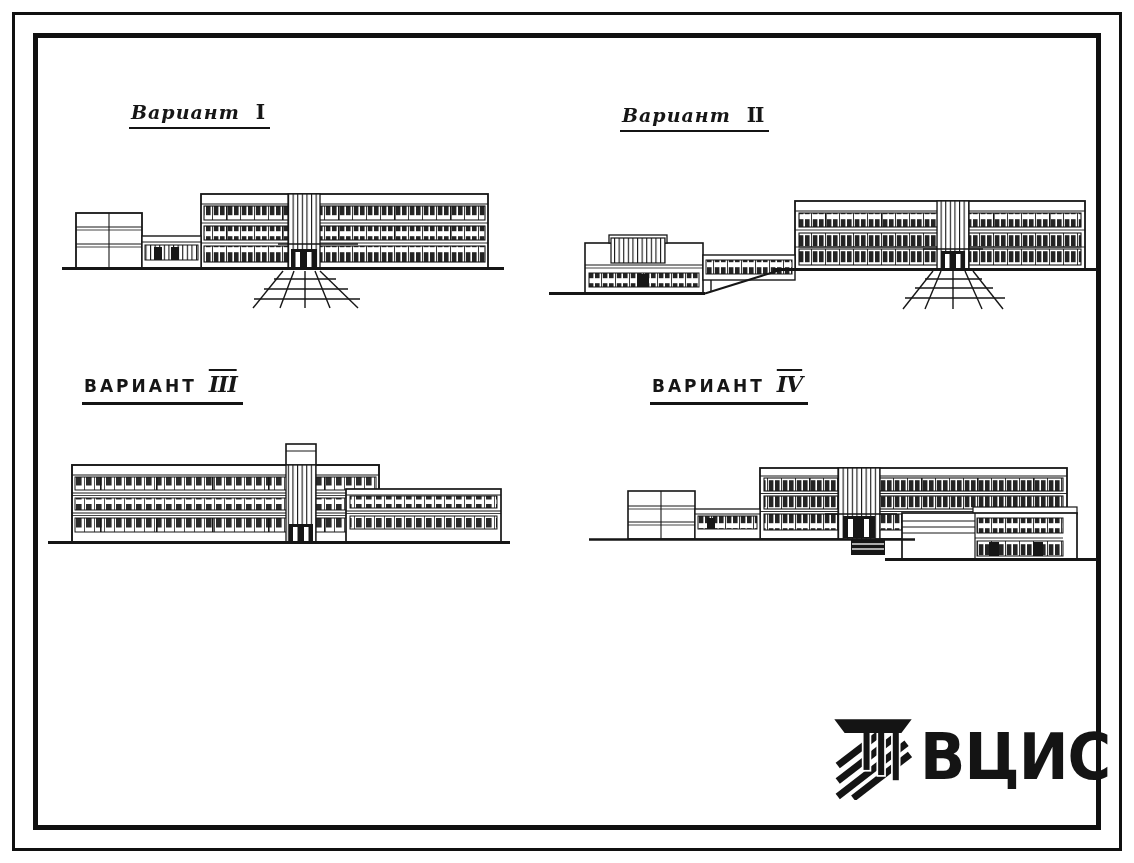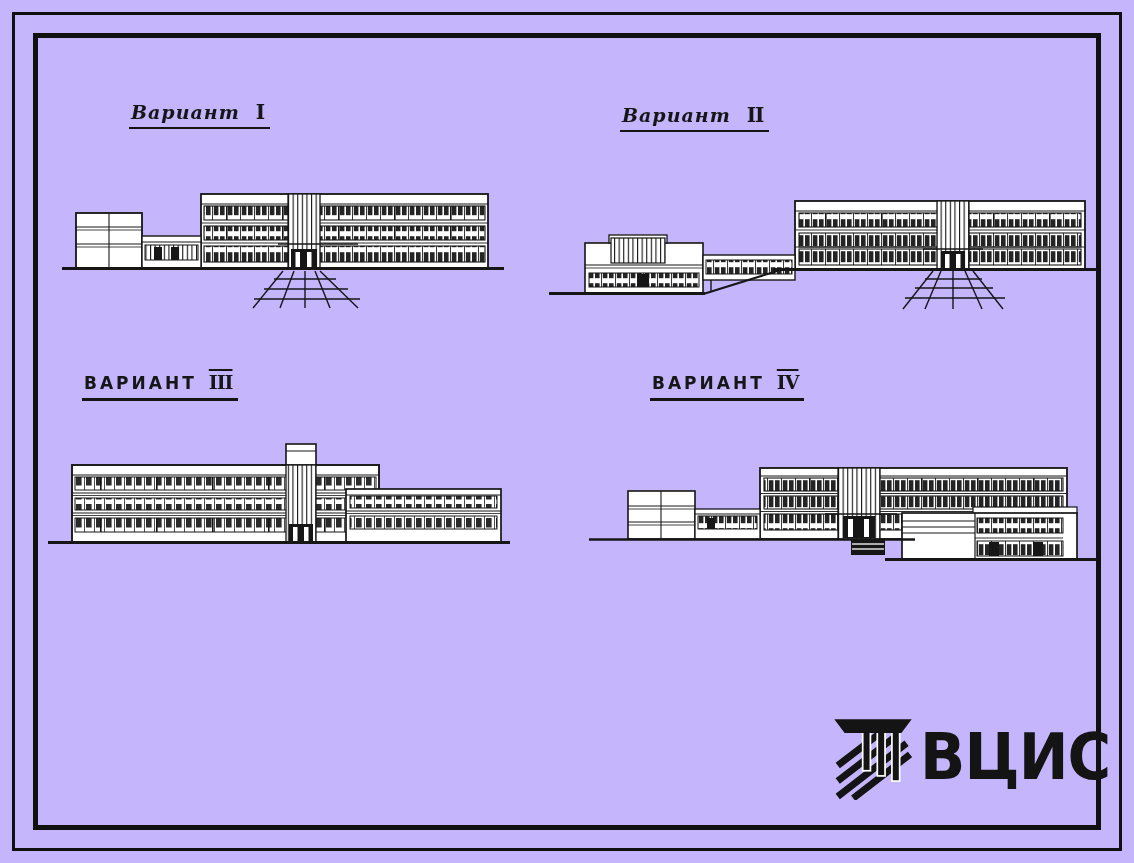--- a/index.html
+++ b/index.html
@@ -4,7 +4,7 @@
 <style>
   html,body{margin:0;padding:0;background:#e8e8e8;}
   .page{
-    position:relative;width:1134px;height:863px;background:#c4b5fd;
+    position:relative;width:1134px;height:863px;background:#ffffff;
     font-family:"DejaVu Sans",sans-serif;color:#161616;overflow:hidden;
   }
   .border-outer{position:absolute;inset:12px;border:3px solid #101010;}

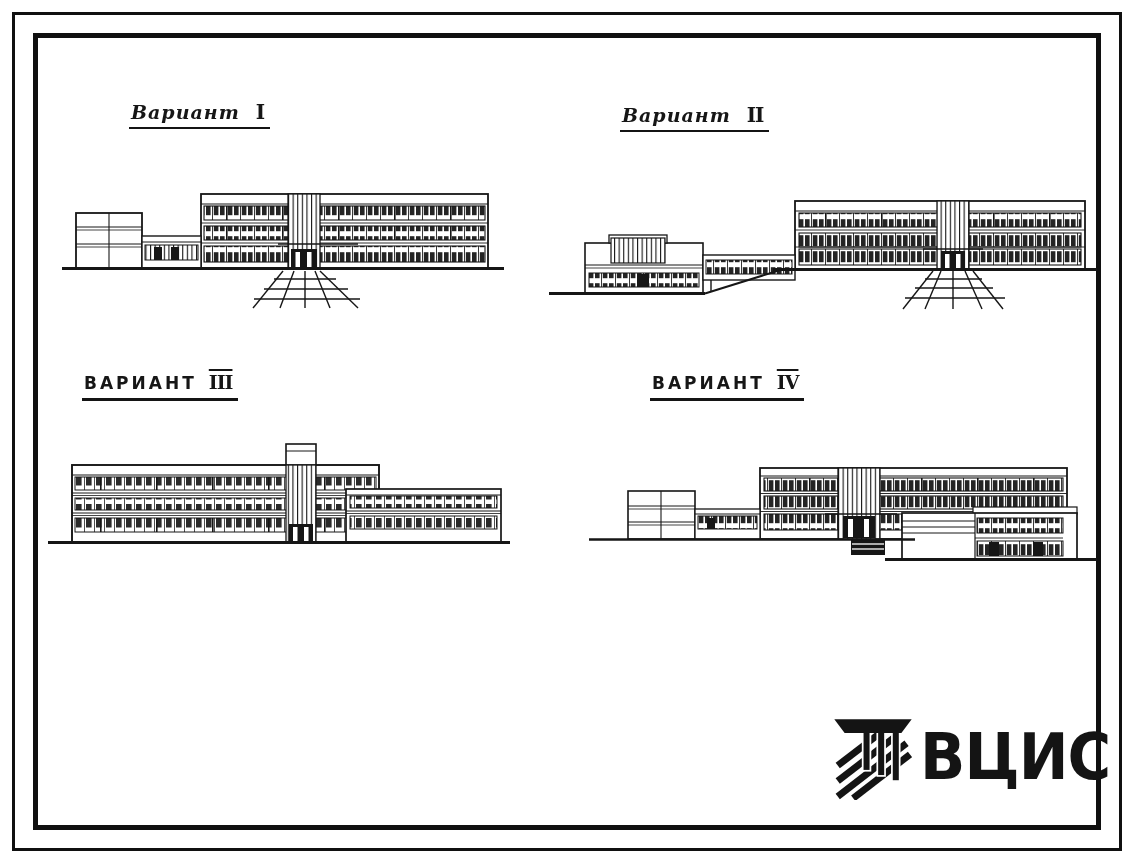--- a/index.html
+++ b/index.html
@@ -20,8 +20,8 @@
   .vlabel.block{border-bottom-width:3.5px;padding-bottom:5px;}
   .vlabel.block .word{font-family:"DejaVu Sans",sans-serif;font-style:normal;
     font-weight:700;font-size:17px;letter-spacing:3px;}
-  .vlabel.block .num{font-size:19px;margin-left:12px;
-    text-decoration:overline;text-decoration-thickness:2px;}
+  .vlabel.block .num{font-size:22px;margin-left:12px;
+    text-decoration:overline;text-decoration-thickness:2px;font-style:italic;}
   .logo{position:absolute;left:834px;top:714px;display:flex;align-items:center;gap:8px;justify-content:space-between;}
   .logo-text{font-family:"DejaVu Sans",sans-serif;font-weight:700;font-size:64px;
     line-height:84px;letter-spacing:-1px;transform:scaleX(0.93);transform-origin:left center;

